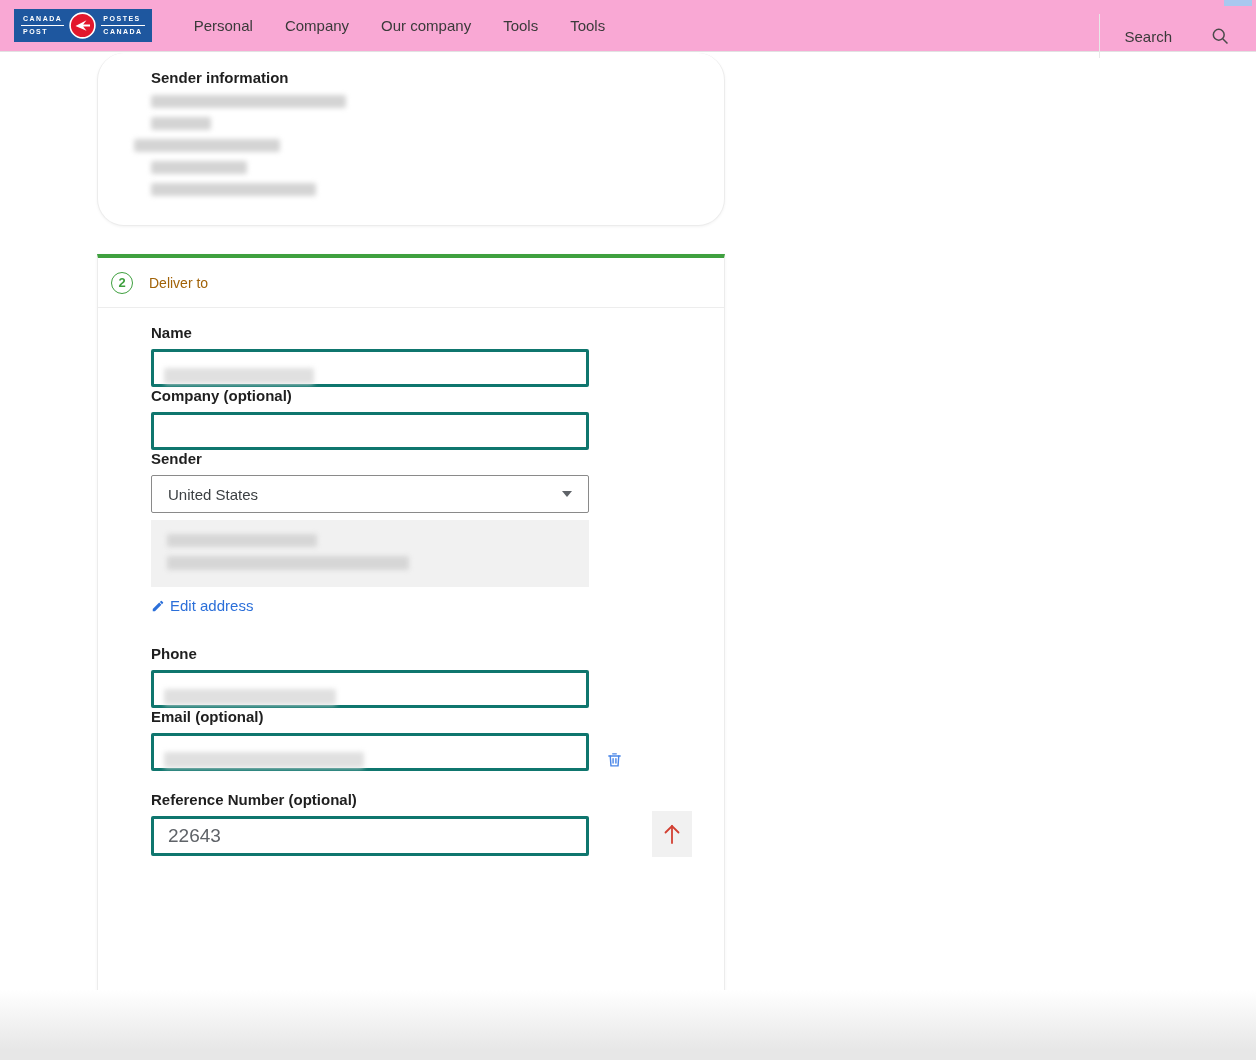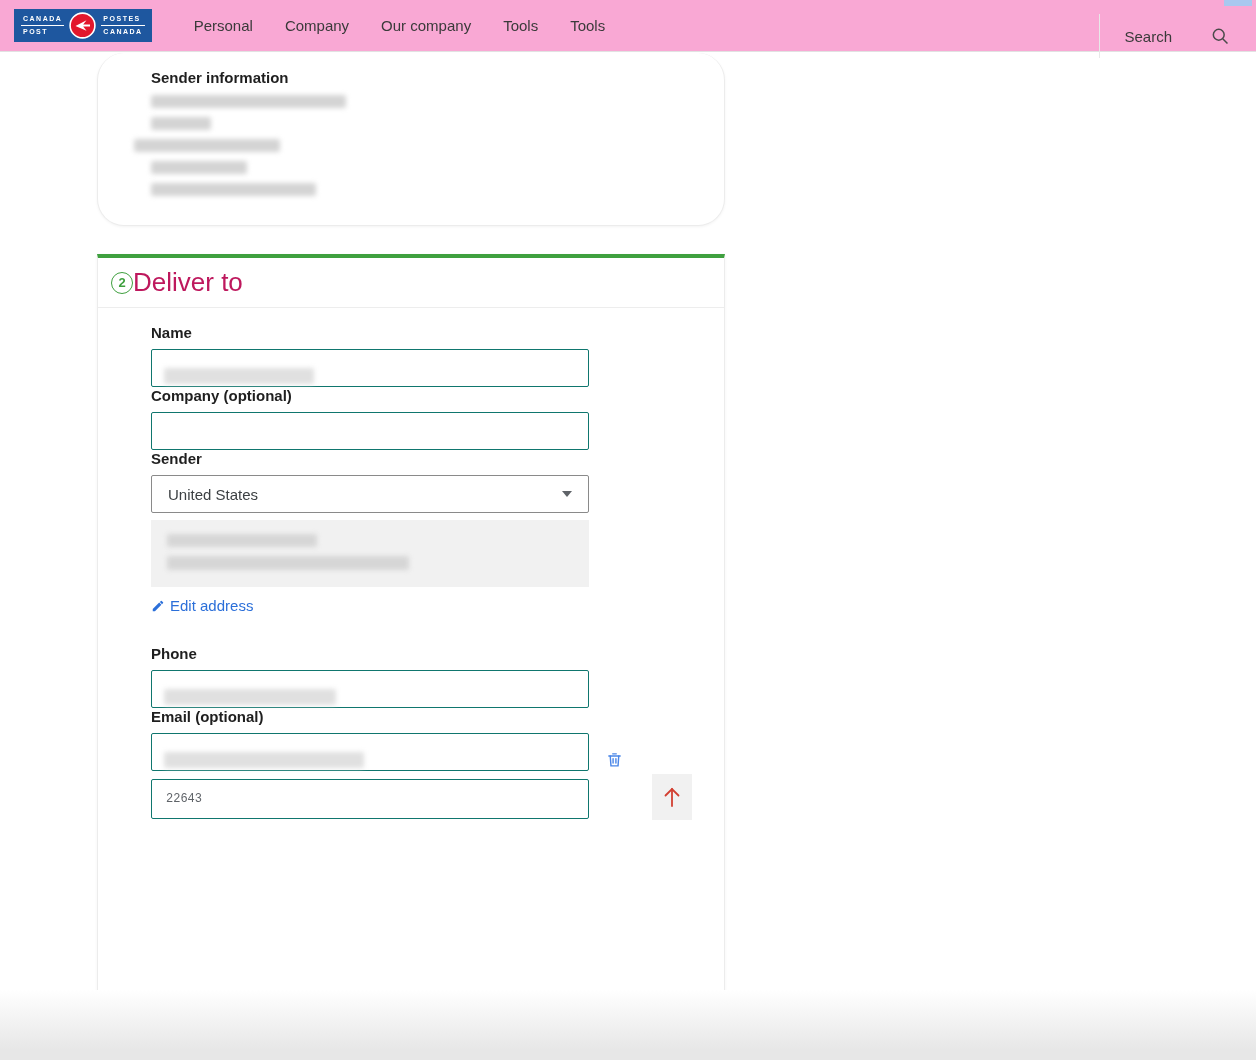--- a/index.html
+++ b/index.html
@@ -63,7 +63,7 @@
     color:#3fa03f; font-size:13px; font-weight:bold;
     display:flex; align-items:center; justify-content:center;
   }
-  .deliver-title { font-size:26px; color:#be185d; }
+  .deliver-title { margin-left:16px; font-size:14px; color:#a16207; }
 
   .form { padding:0 0 0 53px; }
   .field-label { font-size:15px; font-weight:bold; color:#1f1f1f; }

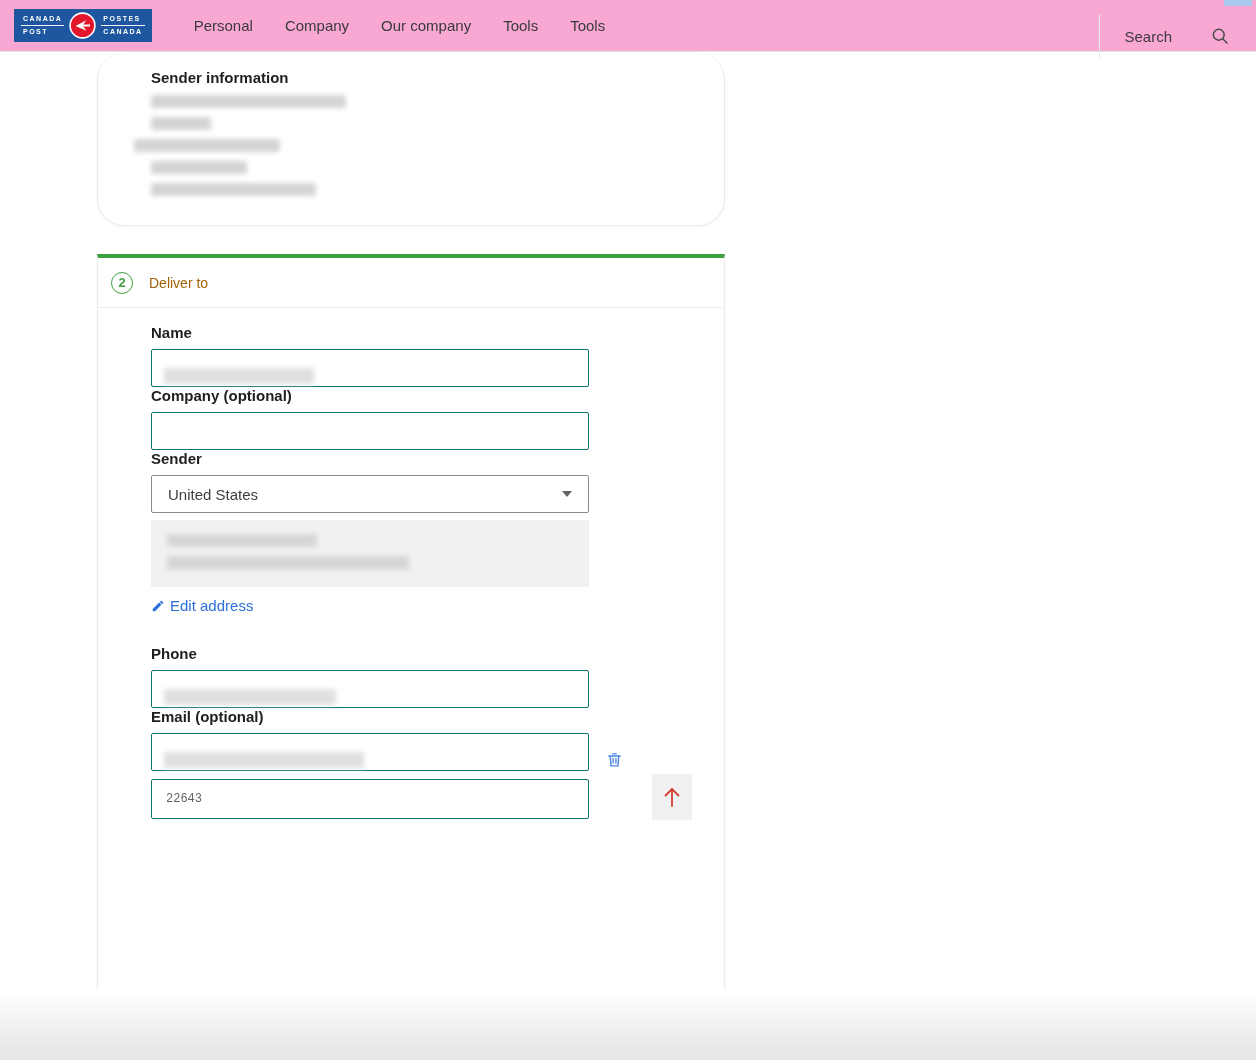--- a/index.html
+++ b/index.html
@@ -236,6 +236,7 @@
       </button>
     </div>
 
+    <div class="field-label" style="margin-top:20px;">Reference Number (optional)</div>
     <div class="ref-row">
       <input class="text-input ref-input" value="22643" style="">
       <button class="uparrow-btn">

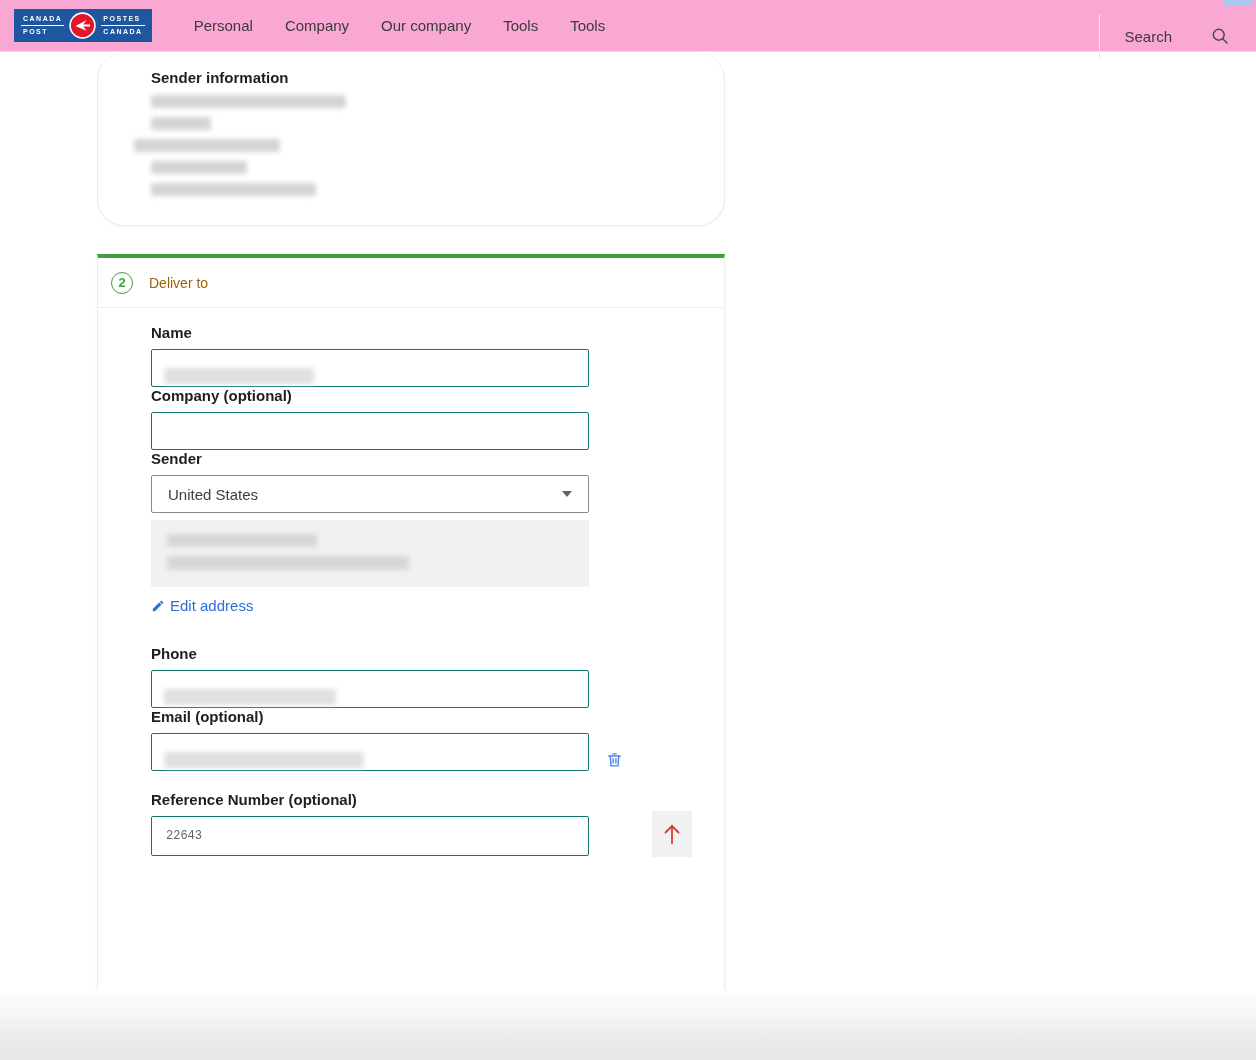--- a/index.html
+++ b/index.html
@@ -69,9 +69,9 @@
   .field-label { font-size:15px; font-weight:bold; color:#1f1f1f; }
   .text-input {
     margin-top:8px; width:438px; height:38px;
-    border:1px solid #0f766e; border-radius:2px; background:#fff;
-    position:relative; font-size:12px; color:#3c4043; padding:0 14px;
-    font-family:Liberation Mono, monospace;
+    border:3px solid #0f766e; border-radius:2px; background:#fff;
+    position:relative; font-size:19px; color:#3c4043; padding:0 14px;
+    font-family:Liberation Sans, sans-serif;
   }
   .input-wrap { position:relative; width:438px; }
   .input-wrap .redacted { position:absolute; top:19px; left:13px; height:16px; background:#e0e0e0; }

